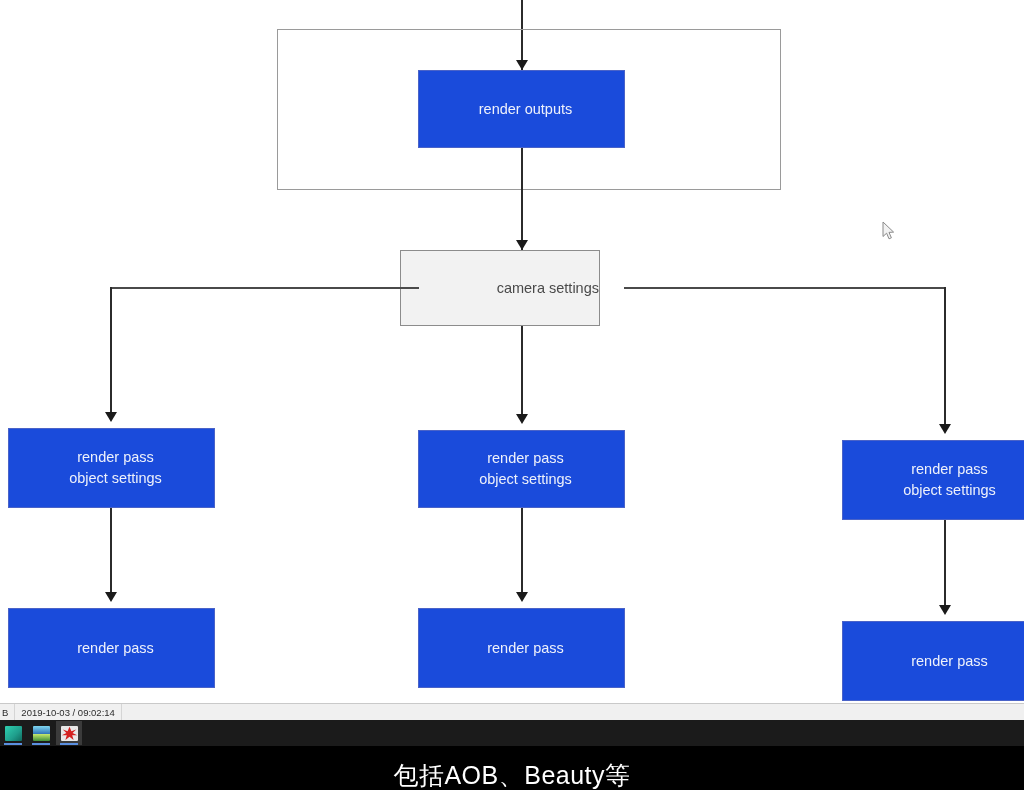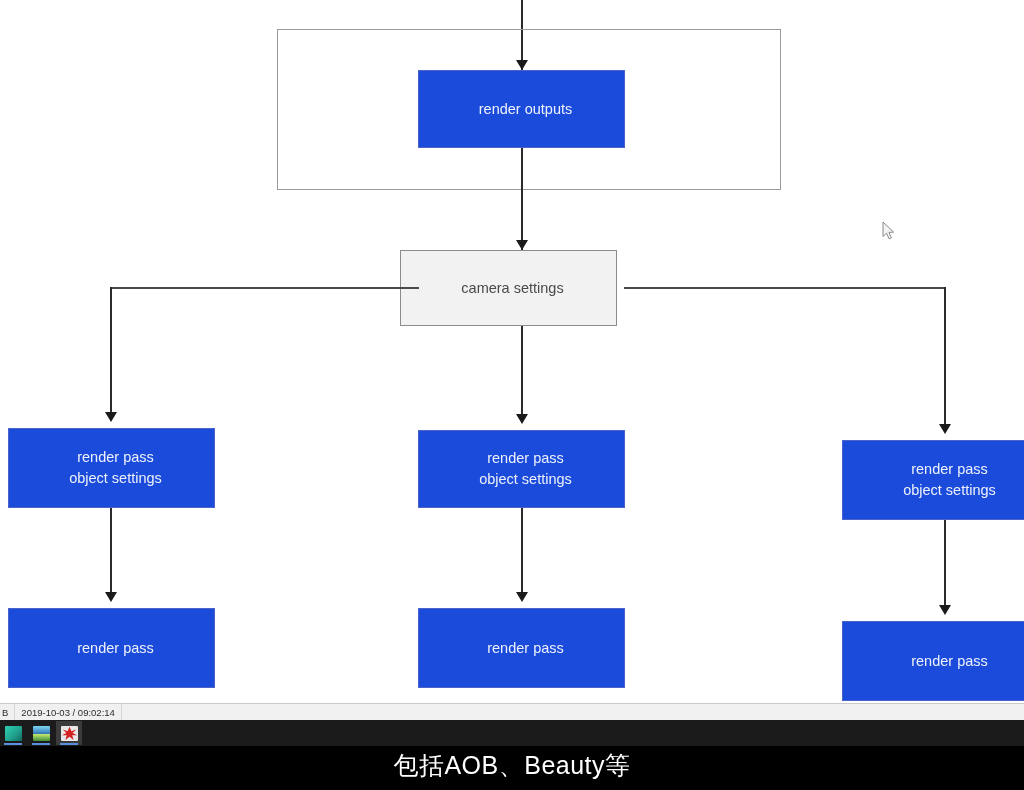--- a/index.html
+++ b/index.html
@@ -187,7 +187,7 @@
     <div class="vline" style="left:521px; top:148px; height:102px;"></div>
     <div class="arrowhead" style="left:516px; top:240px;"></div>
 
-    <div class="node grey" style="left:400px; top:250px; width:217px; height:76px;">
+    <div class="node grey" style="left:400px; top:250px; width:200px; height:76px;justify-content:flex-end;">
       <span class="node-label">camera settings</span>
     </div>
 

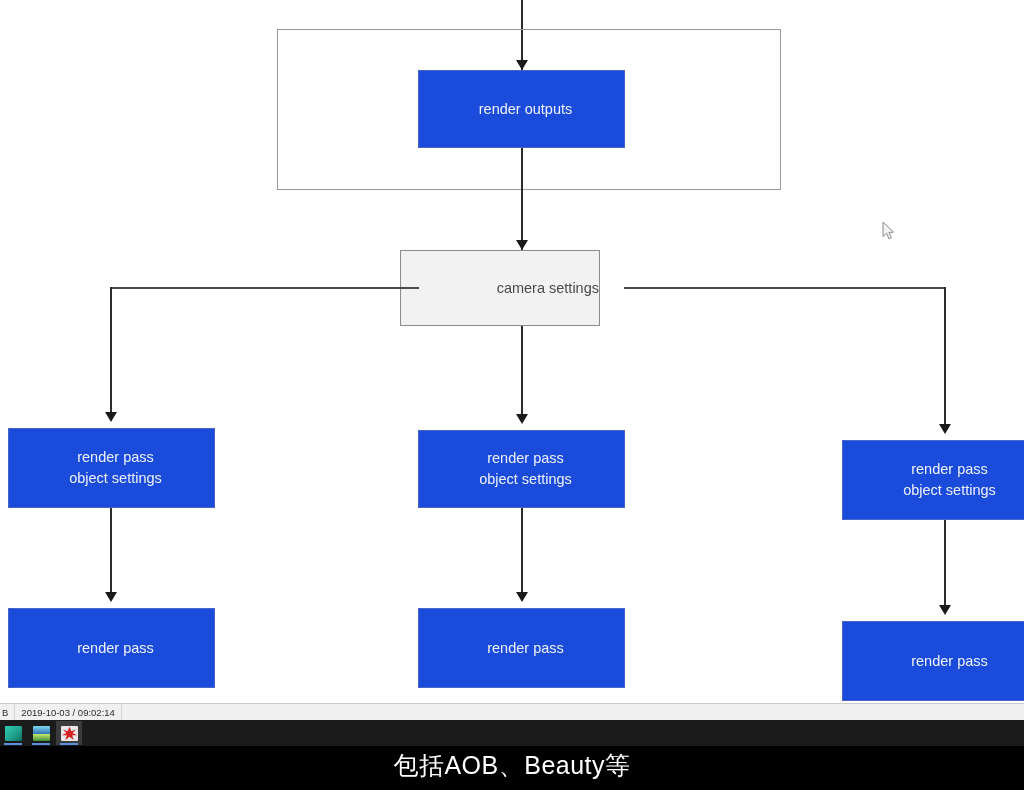--- a/index.html
+++ b/index.html
@@ -155,7 +155,7 @@
     height: 44px;
     background: #000000;
     display: flex;
-    align-items: flex-start;
+    align-items: center;
     justify-content: center;
     overflow: hidden;
   }

